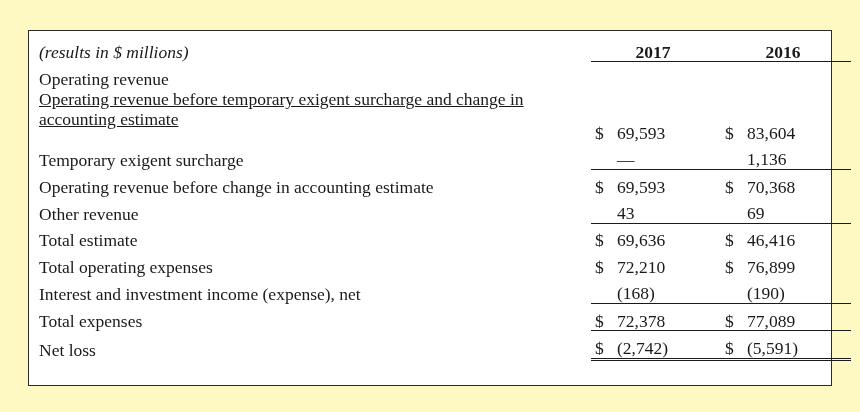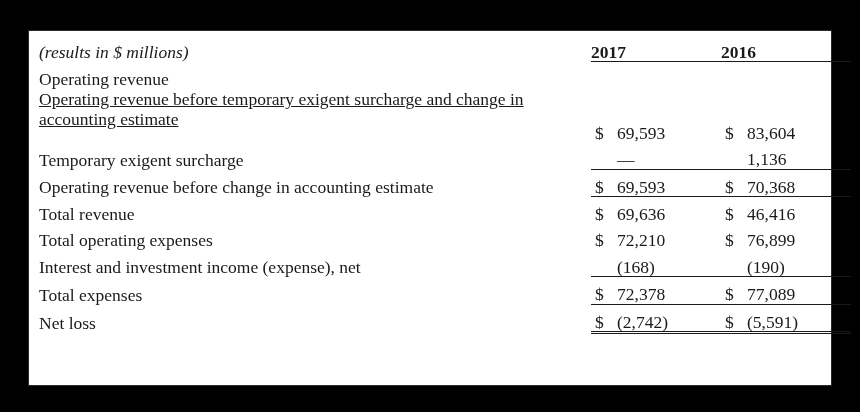--- a/index.html
+++ b/index.html
@@ -18,7 +18,7 @@
     position: relative;
     width: 860px;
     height: 412px;
-    background: #000000;
+    background: #fef9c3;
   }
   .frame {
     position: absolute;

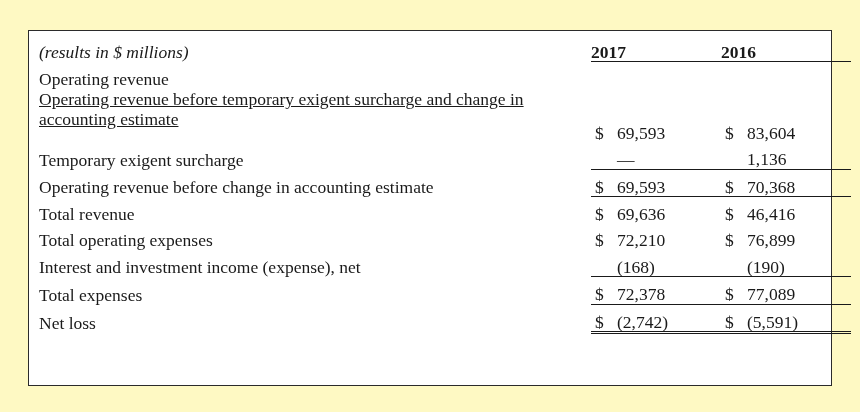--- a/index.html
+++ b/index.html
@@ -80,6 +80,7 @@
     padding-bottom: 2px;
   }
   .hdr .yr {
+    text-align: center;
     font-weight: bold;
     font-size: 17.5px;
     padding-right: 6px !important;

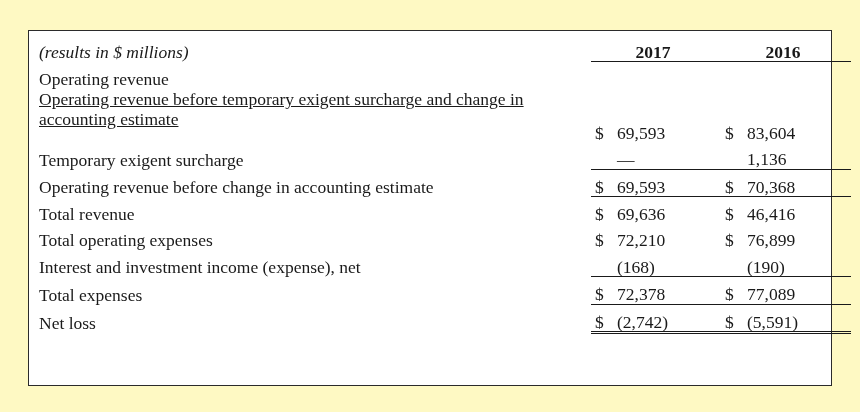--- a/index.html
+++ b/index.html
@@ -156,6 +156,13 @@
 
 
 
+        <tr class="row">
+          <td class="label">Other revenue</td>
+          <td class="cur"></td>
+          <td class="val">43</td>
+          <td class="cur"></td>
+          <td class="val">69</td>
+        </tr>
 
         <tr class="row pad-rule">
           <td class="label bold">Total revenue</td>

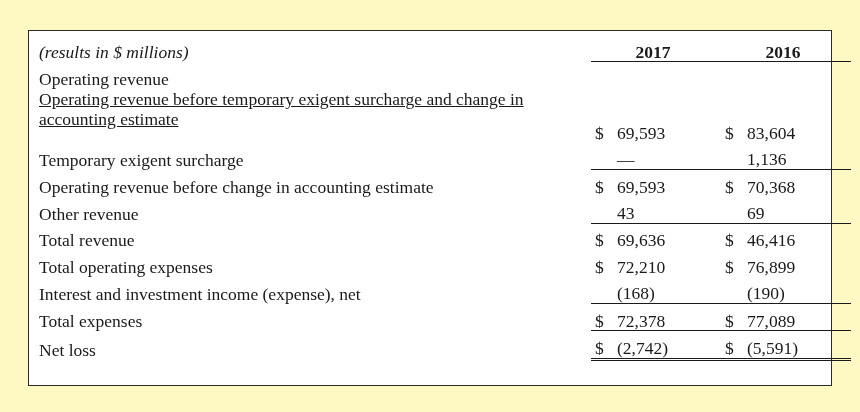--- a/index.html
+++ b/index.html
@@ -165,7 +165,7 @@
         </tr>
 
         <tr class="row pad-rule">
-          <td class="label bold">Total revenue</td>
+          <td class="label bold">Total estimate</td>
           <td class="cur bold rule-top">$</td>
           <td class="val bold rule-top">69,636</td>
           <td class="cur bold rule-top">$</td>

